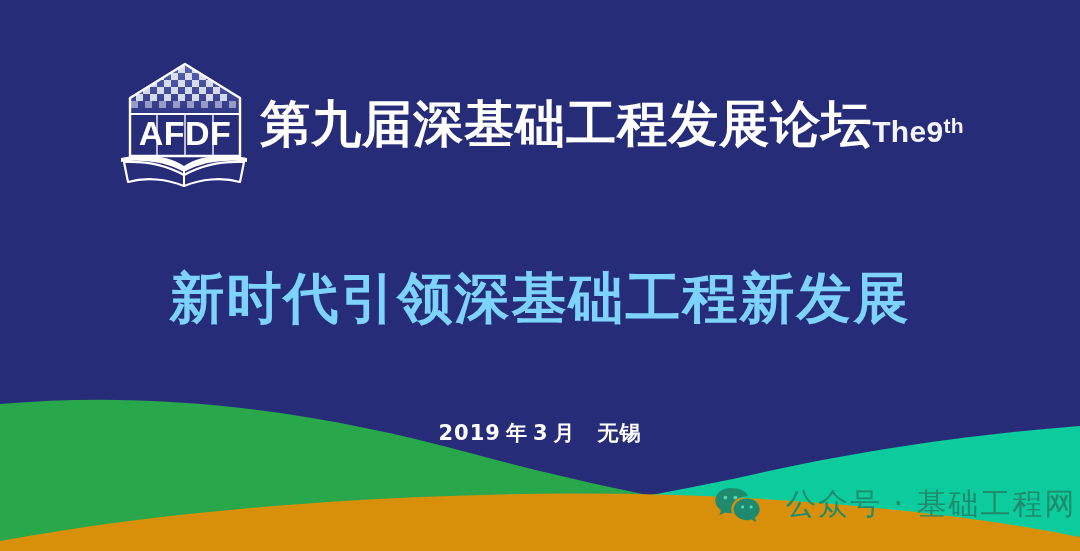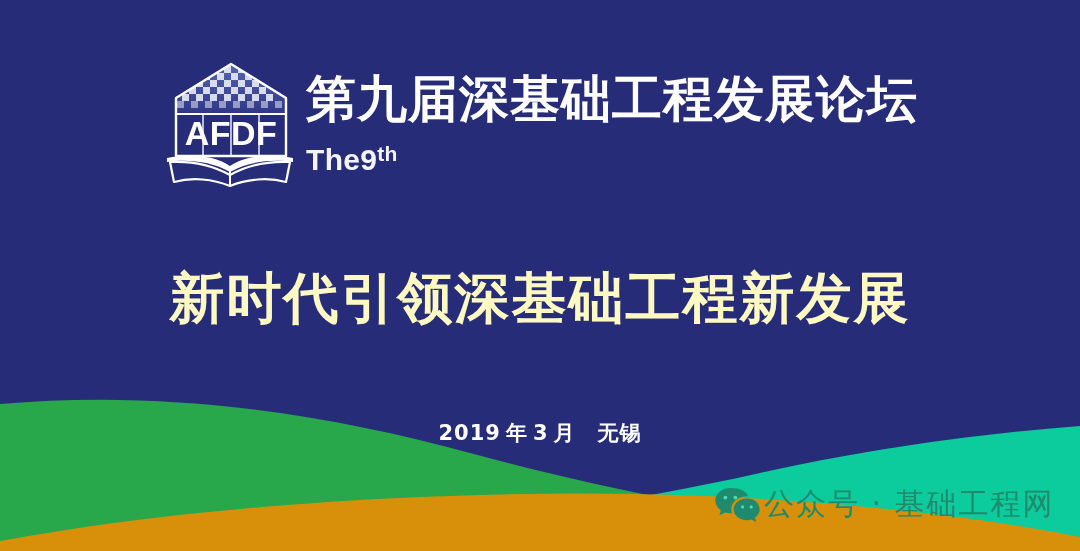--- a/index.html
+++ b/index.html
@@ -55,7 +55,7 @@
 
   .title-stack {
     display: flex;
-    flex-direction: column;
+    flex-direction: row;
     align-items: flex-start;
     padding-top: 2px;
   }

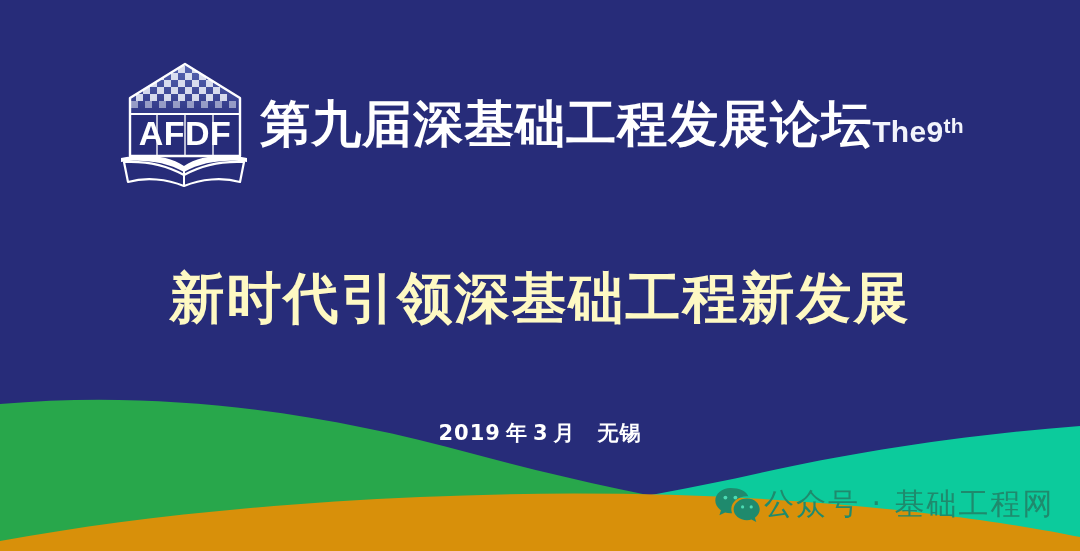--- a/index.html
+++ b/index.html
@@ -103,7 +103,7 @@
     font-size: 55px;
     font-weight: 700;
     letter-spacing: 2px;
-    color: #fef9c3;
+    color: #7dd3fc;
     white-space: nowrap;
   }
 

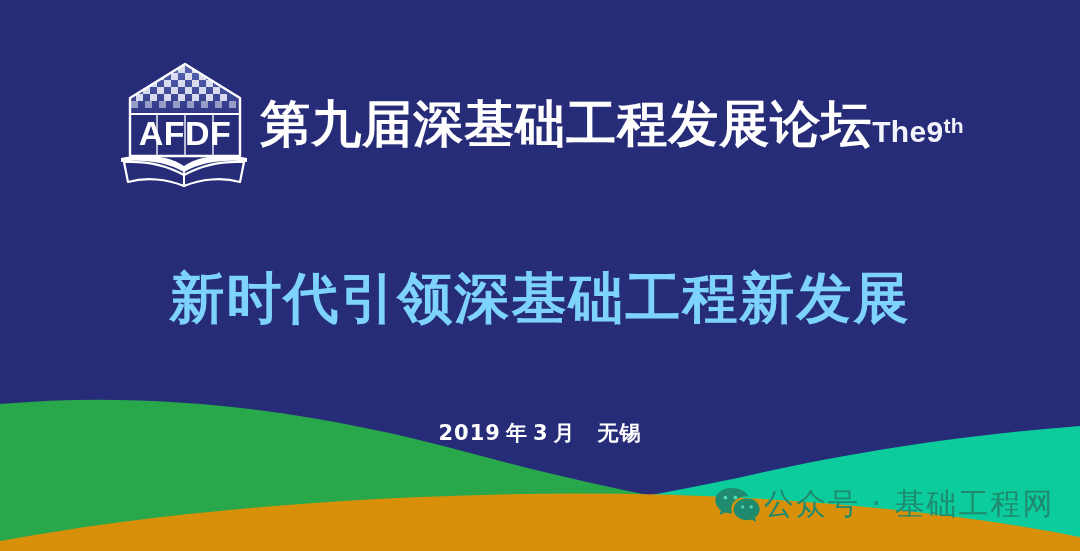--- a/index.html
+++ b/index.html
@@ -132,7 +132,7 @@
     display: flex;
     flex-direction: row;
     align-items: center;
-    gap: 4px;
+    gap: 26px;
   }
   .wechat-glyph { width: 46px; height: 38px; flex: none; }
   .wechat-glyph svg { display: block; width: 46px; height: 38px; }

